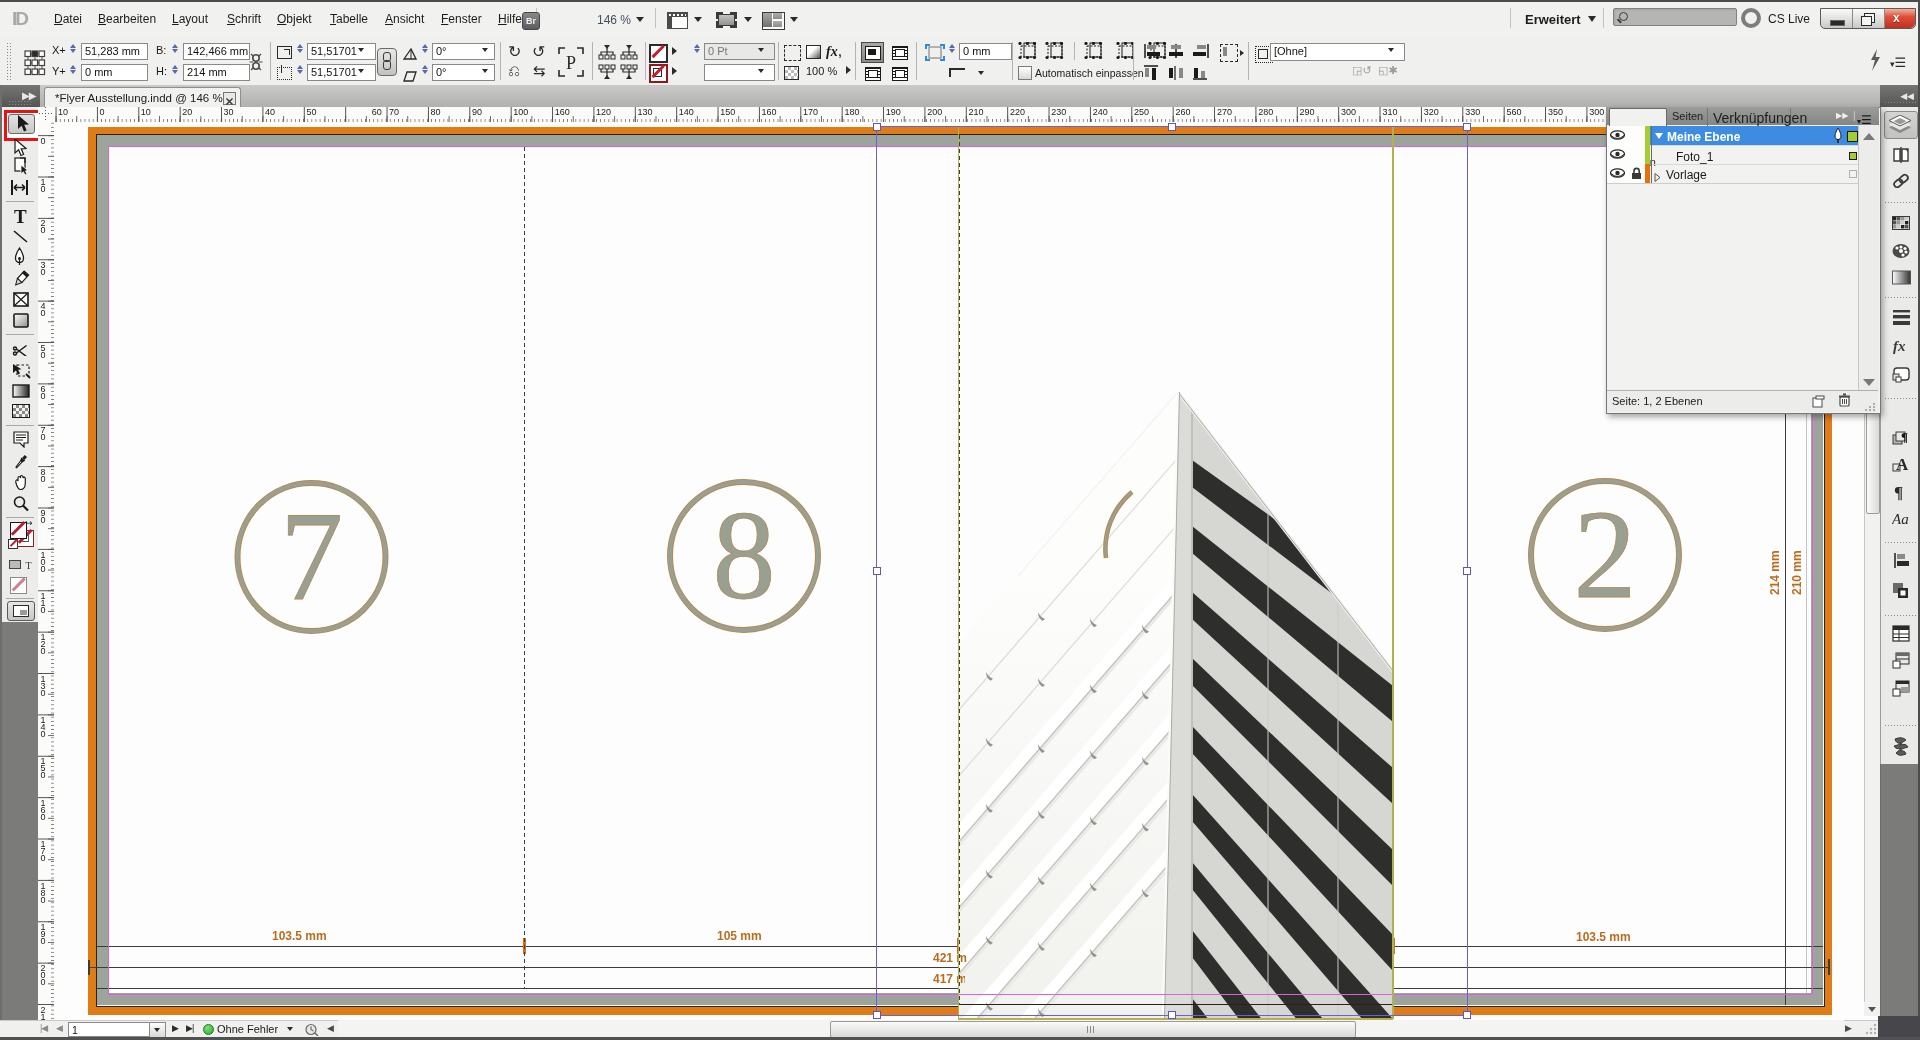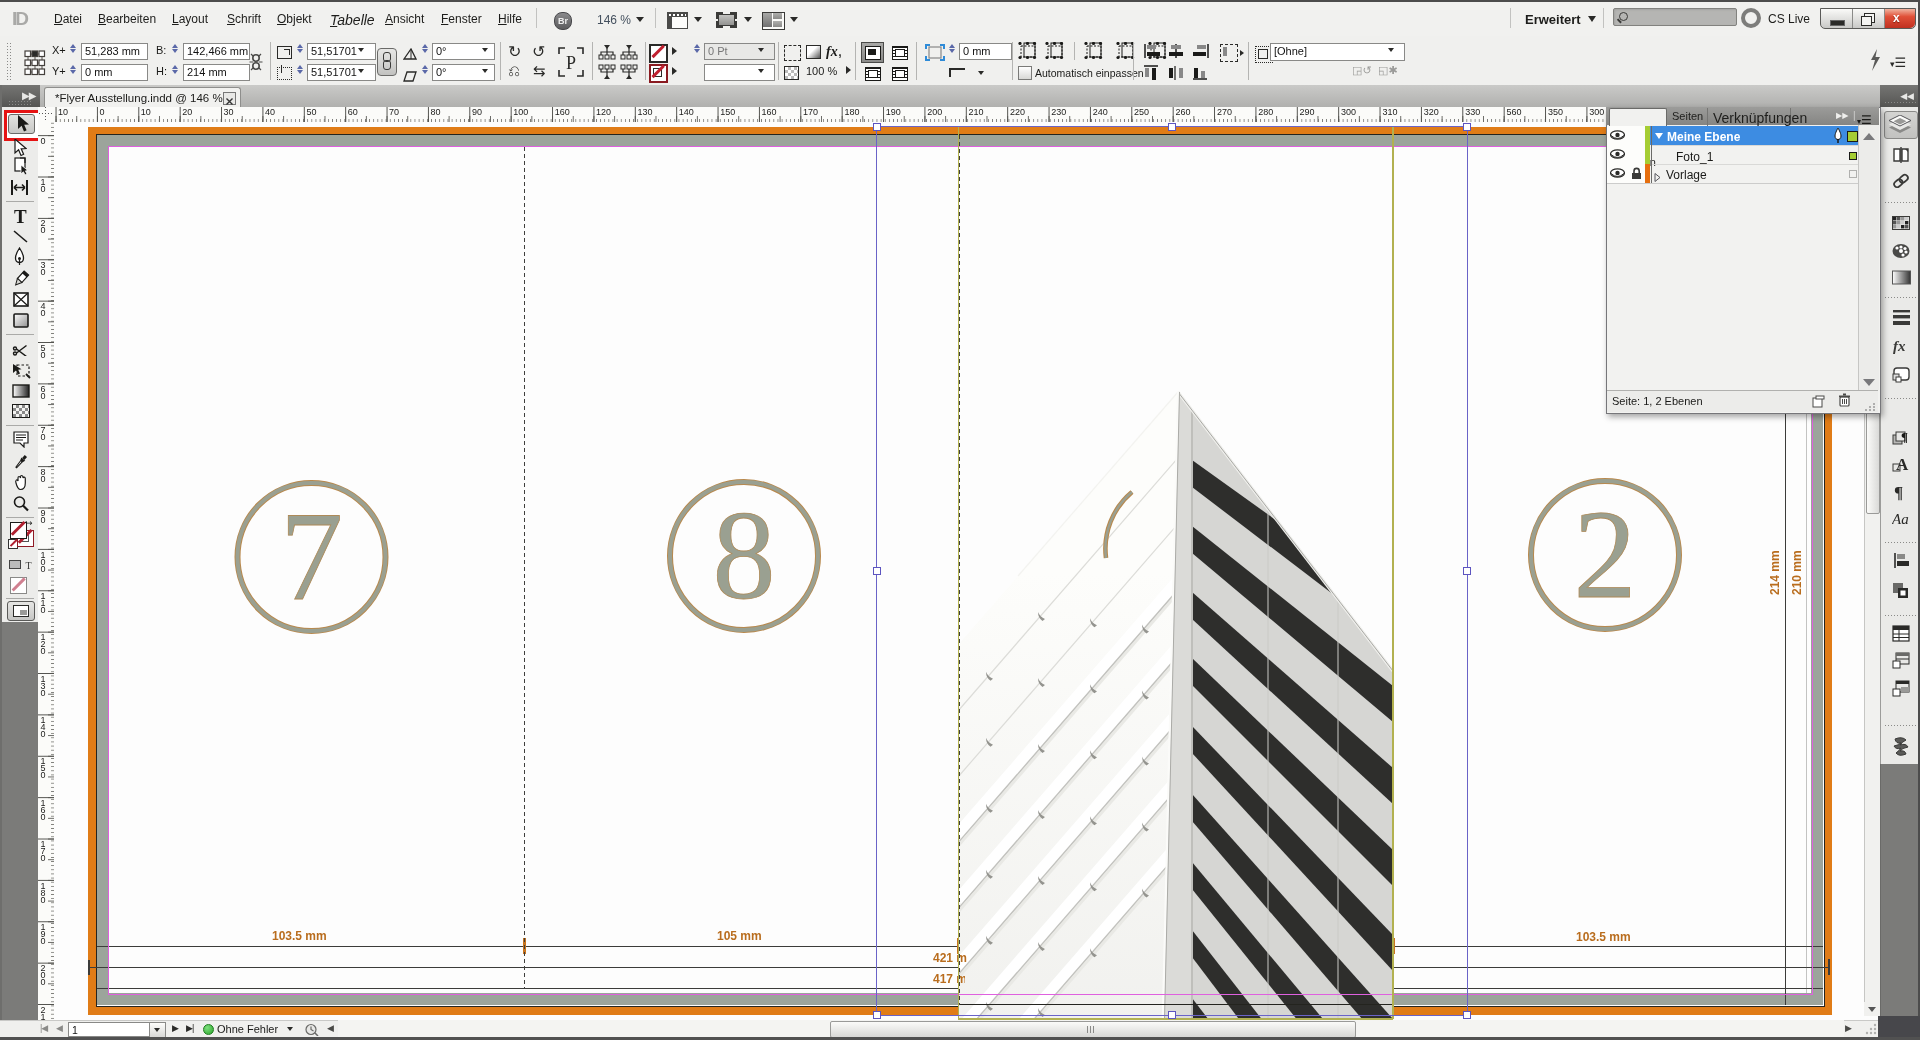--- a/index.html
+++ b/index.html
@@ -22,7 +22,7 @@
 <div class="ab" style="left:172px;top:12px;white-space:nowrap;font-size:12px;color:#1d1d1b;"><u>L</u>ayout</div>
 <div class="ab" style="left:227px;top:12px;white-space:nowrap;font-size:12px;color:#1d1d1b;"><u>S</u>chrift</div>
 <div class="ab" style="left:277px;top:12px;white-space:nowrap;font-size:12px;color:#1d1d1b;"><u>O</u>bjekt</div>
-<div class="ab" style="left:330px;top:12px;white-space:nowrap;font-size:14px;color:#1d1d1b;font-style:italic;"><u>T</u>abelle</div>
+<div class="ab" style="left:330px;top:12px;white-space:nowrap;font-size:12px;color:#1d1d1b;"><u>T</u>abelle</div>
 <div class="ab" style="left:385px;top:12px;white-space:nowrap;font-size:12px;color:#1d1d1b;"><u>A</u>nsicht</div>
 <div class="ab" style="left:441px;top:12px;white-space:nowrap;font-size:12px;color:#1d1d1b;"><u>F</u>enster</div>
 <div class="ab" style="left:498px;top:12px;white-space:nowrap;font-size:12px;color:#1d1d1b;"><u>H</u>ilfe</div>

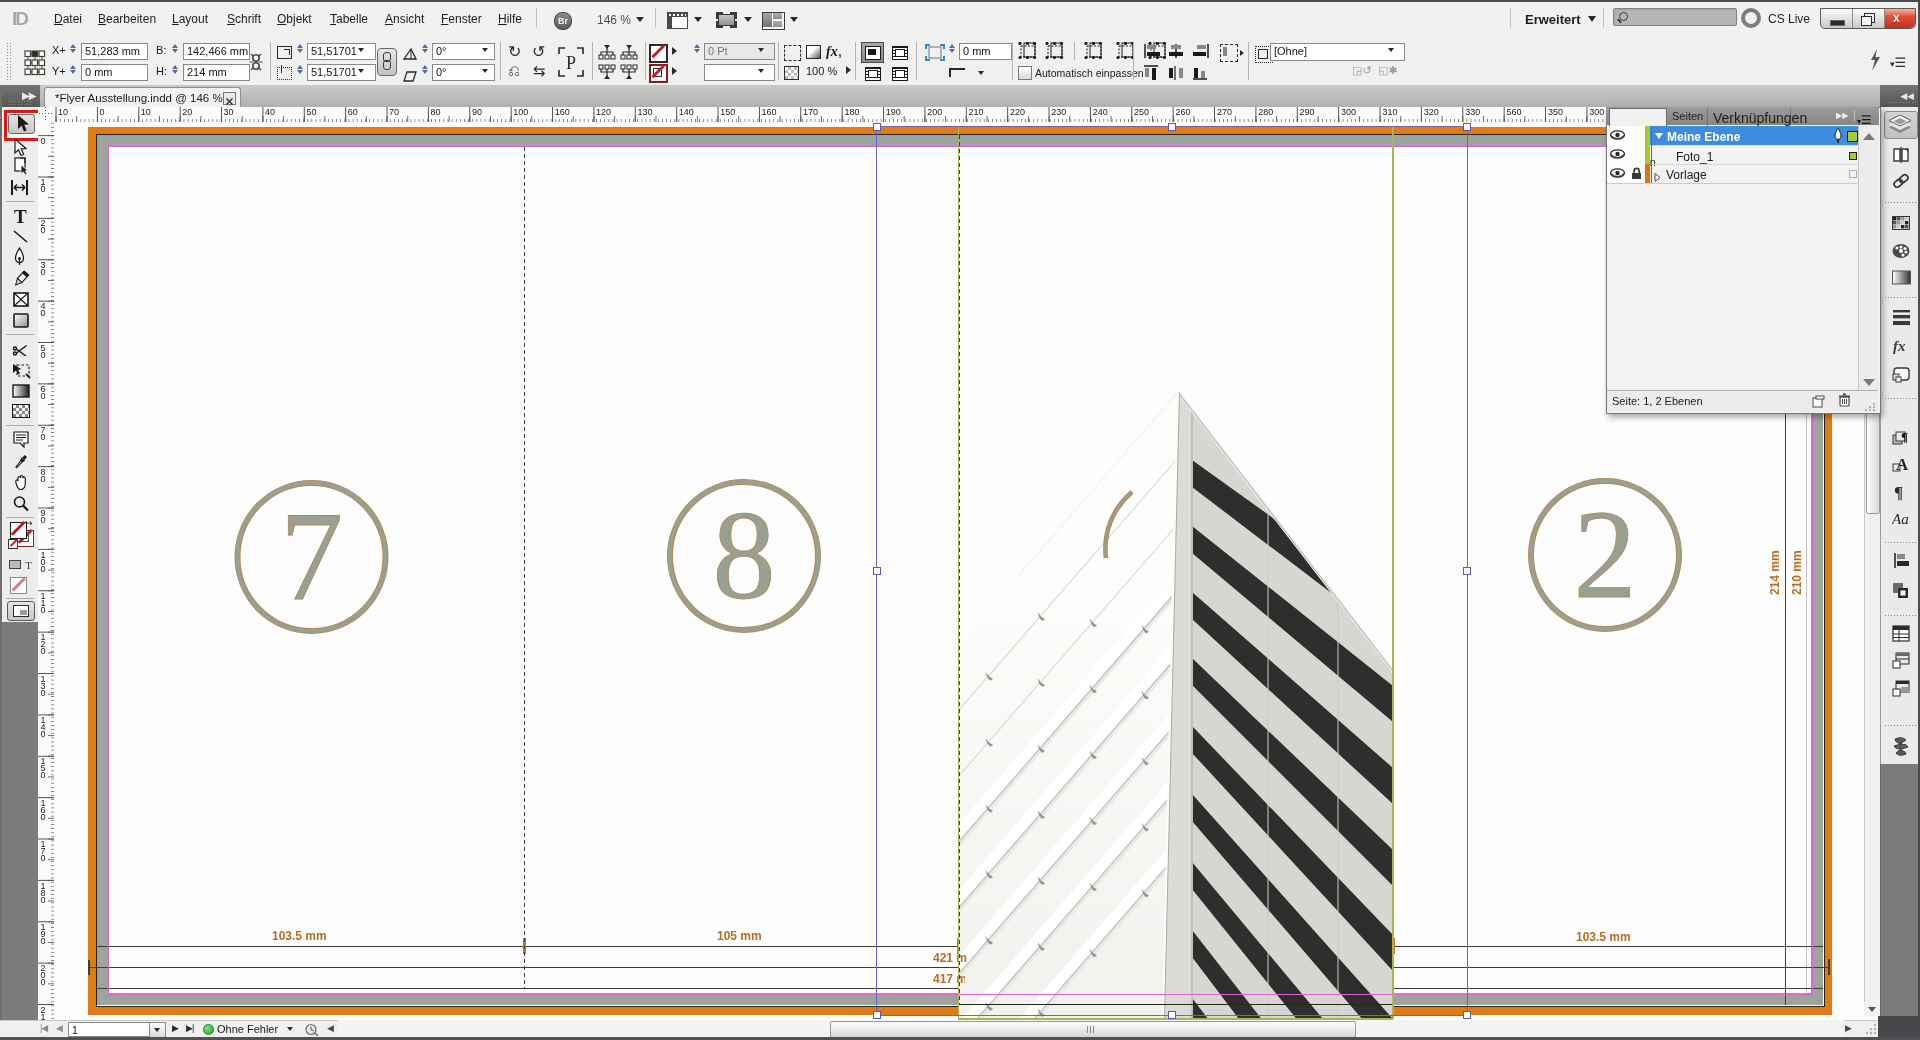--- a/index.html
+++ b/index.html
@@ -27,7 +27,7 @@
 <div class="ab" style="left:441px;top:12px;white-space:nowrap;font-size:12px;color:#1d1d1b;"><u>F</u>enster</div>
 <div class="ab" style="left:498px;top:12px;white-space:nowrap;font-size:12px;color:#1d1d1b;"><u>H</u>ilfe</div>
 <div class="ab" style="left:536px;top:8px;width:1px;height:20px;background:#c2c2c0;"></div>
-<div class="ab" style="left:554px;top:12px;width:16px;height:16px;background:linear-gradient(#89898b,#5c5c5e);border:1px solid #47474a;border-radius:8px;">
+<div class="ab" style="left:522px;top:12px;width:16px;height:16px;background:linear-gradient(#89898b,#5c5c5e);border:1px solid #47474a;border-radius:3px;">
     <div style="font:bold 9px 'Liberation Sans';color:#eee;text-align:center;margin-top:3px;">Br</div>
   </div>
 <div class="ab" style="left:597px;top:13px;white-space:nowrap;font-size:12px;color:#44505e;">146 %</div>

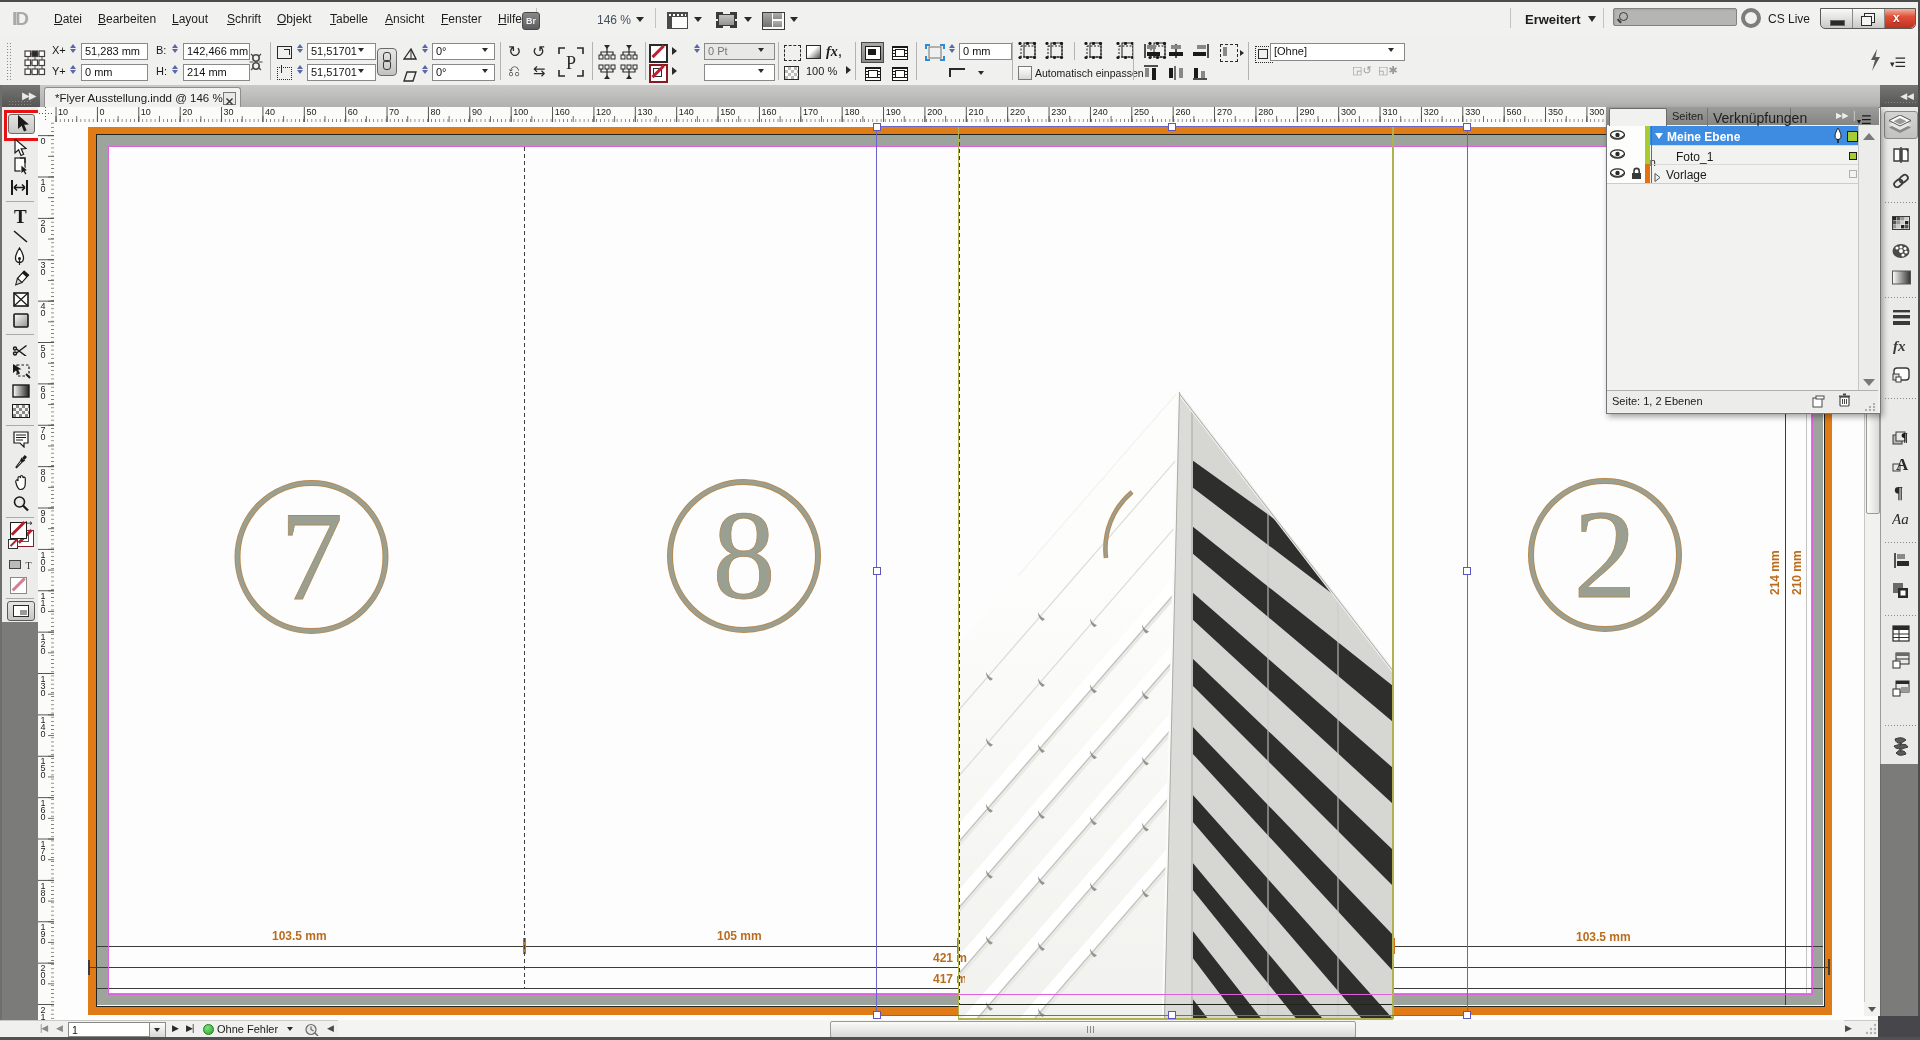--- a/index.html
+++ b/index.html
@@ -503,7 +503,7 @@
 <div class="rnum" style="left:223.6px;top:108px;">30</div>
 <div class="rnum" style="left:265.0px;top:108px;">40</div>
 <div class="rnum" style="left:306.4px;top:108px;">50</div>
-<div class="rnum" style="left:347.7px;top:108px;">60</div>
+<div class="rnum" style="left:347.7px;top:108px;padding-left:24px;">60</div>
 <div class="rnum" style="left:389.1px;top:108px;">70</div>
 <div class="rnum" style="left:430.5px;top:108px;">80</div>
 <div class="rnum" style="left:471.9px;top:108px;">90</div>

